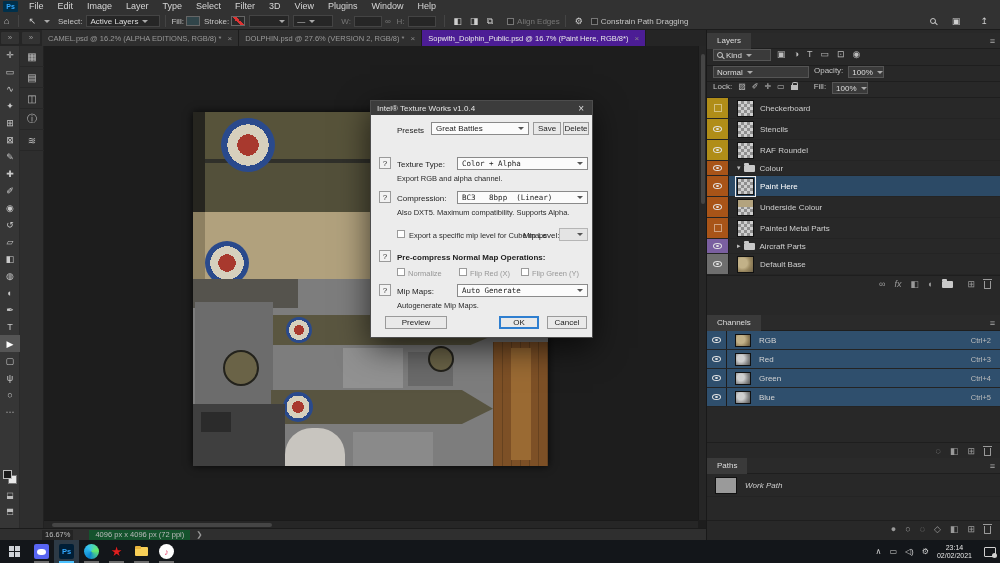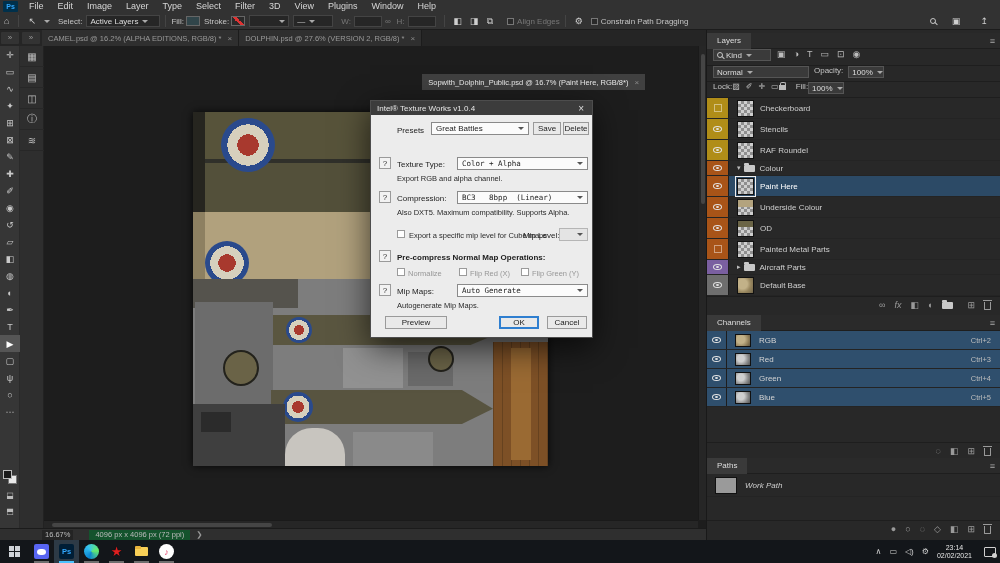--- a/index.html
+++ b/index.html
@@ -29,7 +29,7 @@
   #tabbar { left:0; top:30px; width:1000px; height:16px; background:#252525; display:flex; z-index:5; }
   .collapse-btn { width:18px; height:12px; margin:2px 2px 0 1px; background:#333; color:#999; font-size:8px; text-align:center; line-height:12px; border-radius:1px; }
   .doctab { height:16px; display:flex; align-items:center; padding:0 6px; font-size:7.5px; color:#999; background:#2f2f2f; border-right:1px solid #1c1c1c; white-space:nowrap; }
-  .doctab.active { background:#404040; color:#e8e8e8;margin-top:44px; }
+  .doctab.active { background:#4c1d95; color:#e8e8e8; }
   .tab-x { margin-left:6px; color:#8a8a8a; font-size:8px; }
 
   

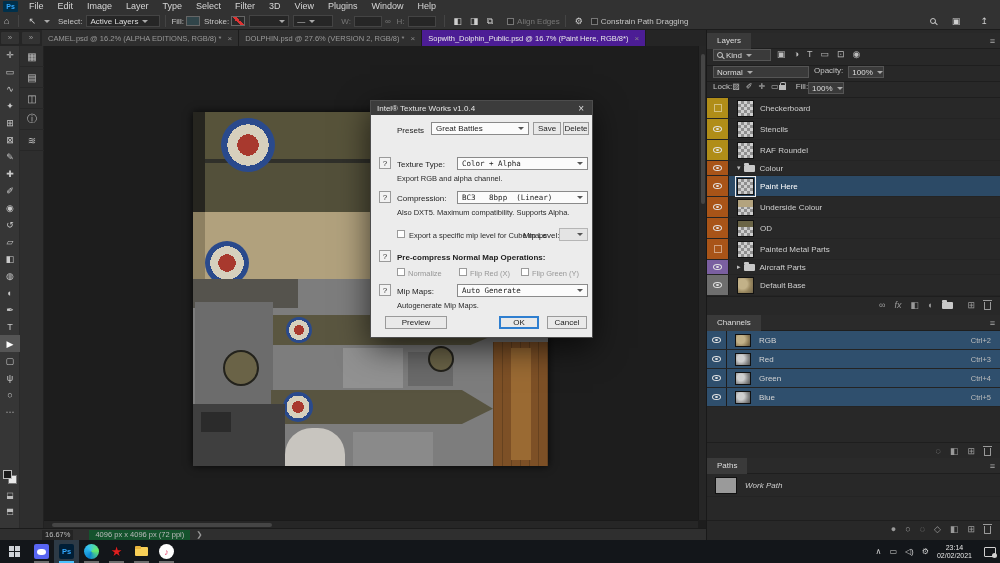--- a/index.html
+++ b/index.html
@@ -343,7 +343,7 @@
             <span class="dd-arrow"></span>
           </span>
       </div>
-      <div class="row" style="height:16px;padding:0 6px;gap:0;border-bottom:1px solid #1e1e1e;font-size:8px;color:#c4c4c4">
+      <div class="row" style="height:16px;padding:0 6px;gap:6px;border-bottom:1px solid #1e1e1e;font-size:8px;color:#c4c4c4">
         <span>Lock:</span>
         <span id="lock-icons" class="row" style="gap:6px;color:#bdbdbd;font-size:8px">
             <span>▨</span>

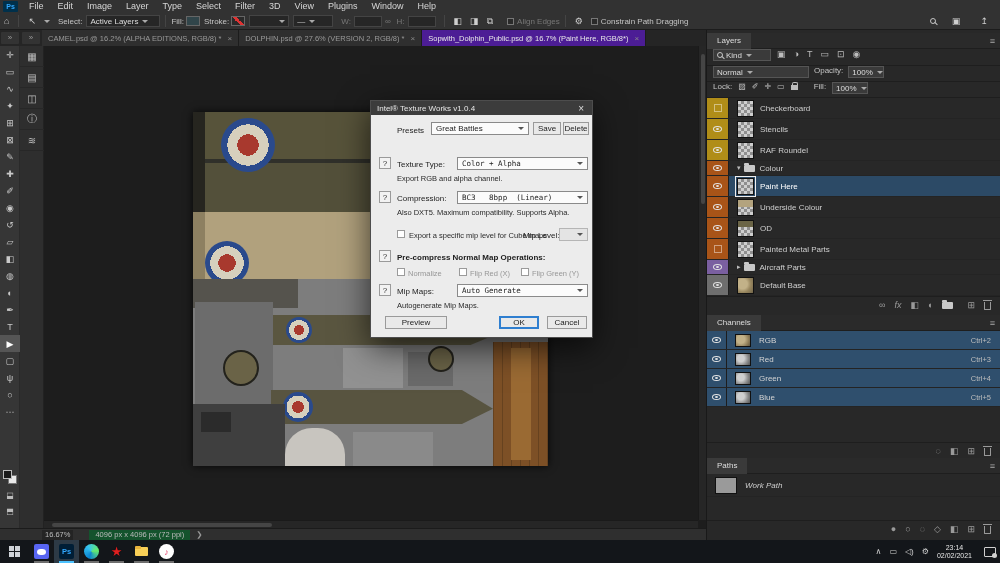--- a/index.html
+++ b/index.html
@@ -404,13 +404,6 @@
           </div>
           <div class="lrow" style="height: 21px;">
             <div class="lwell" style="background: rgb(168, 84, 24);">
-              <span class="eye"></span>
-            </div>
-            <span class="lthumb thumb-olive"></span>
-            <span class="lname">OD</span>
-          </div>
-          <div class="lrow" style="height: 21px;">
-            <div class="lwell" style="background: rgb(168, 84, 24);">
               <span class="novis"></span>
             </div>
             <span class="lthumb thumb-checker"></span>

